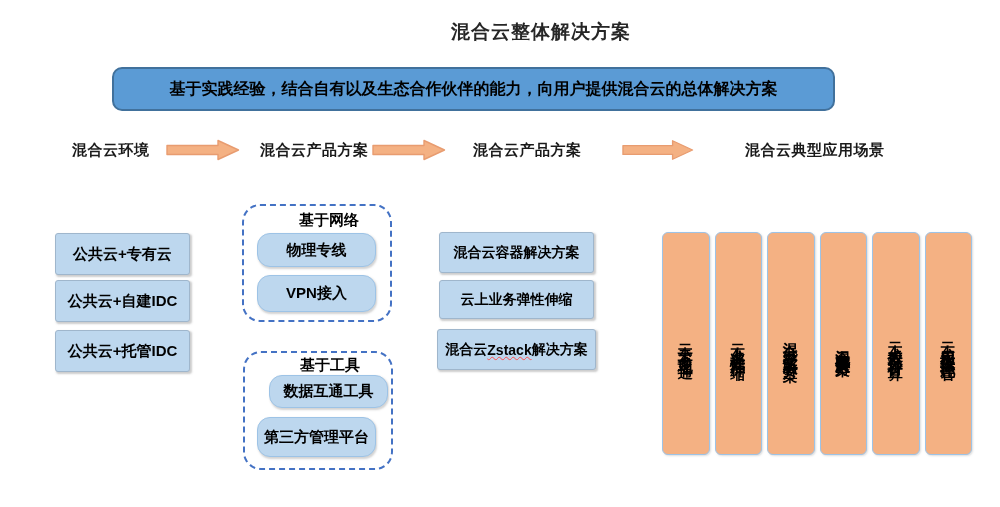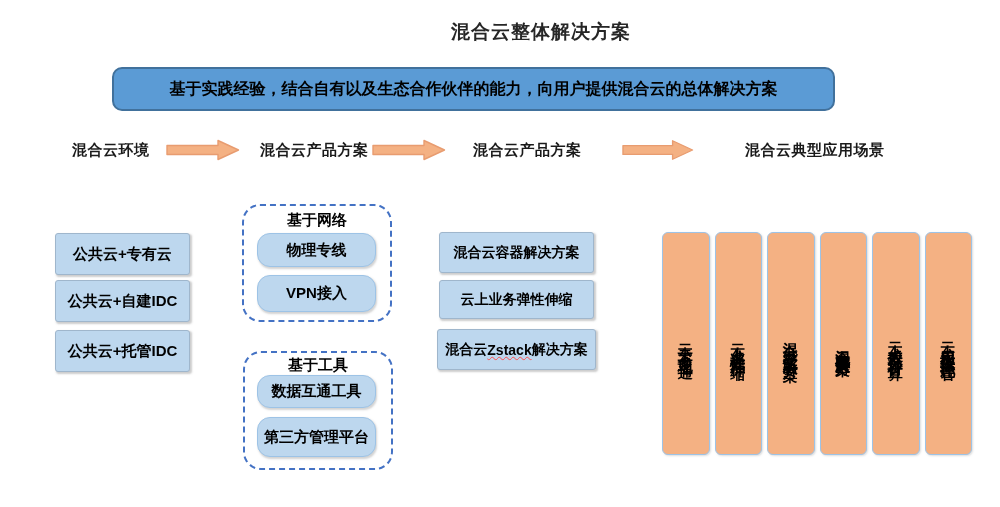--- a/index.html
+++ b/index.html
@@ -35,7 +35,7 @@
     position:absolute;border:2px dashed var(--dashed-border);border-radius:18px;
   }
   .group-title{
-    position:absolute;left:0;width:100%;text-align:center;
+    position:absolute;left:12px;width:100%;text-align:center;
     font-size:15px;font-weight:bold;color:#000;
   }
   .inner-box{

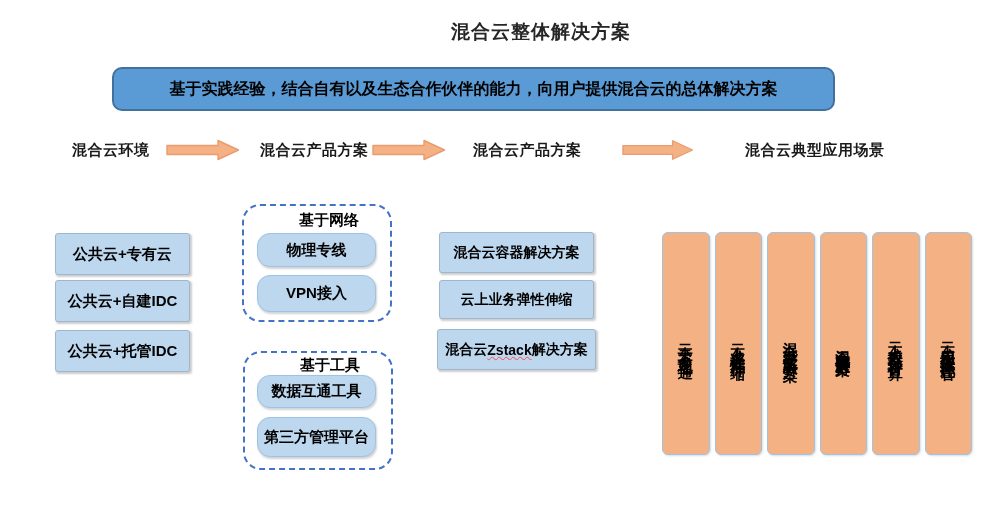--- a/index.html
+++ b/index.html
@@ -96,7 +96,7 @@
 
   <div class="dashed-group" style="left:243px;top:351px;width:146px;height:115px;">
     <div class="group-title" style="top:3px;">基于工具</div>
-    <div class="inner-box" style="left:12px;top:22px;width:117px;height:31px;">数据互通工具</div>
+    <div class="inner-box" style="left:24px;top:22px;width:117px;height:31px;">数据互通工具</div>
     <div class="inner-box" style="left:12px;top:64px;width:117px;height:38px;">第三方管理平台</div>
   </div>
 

